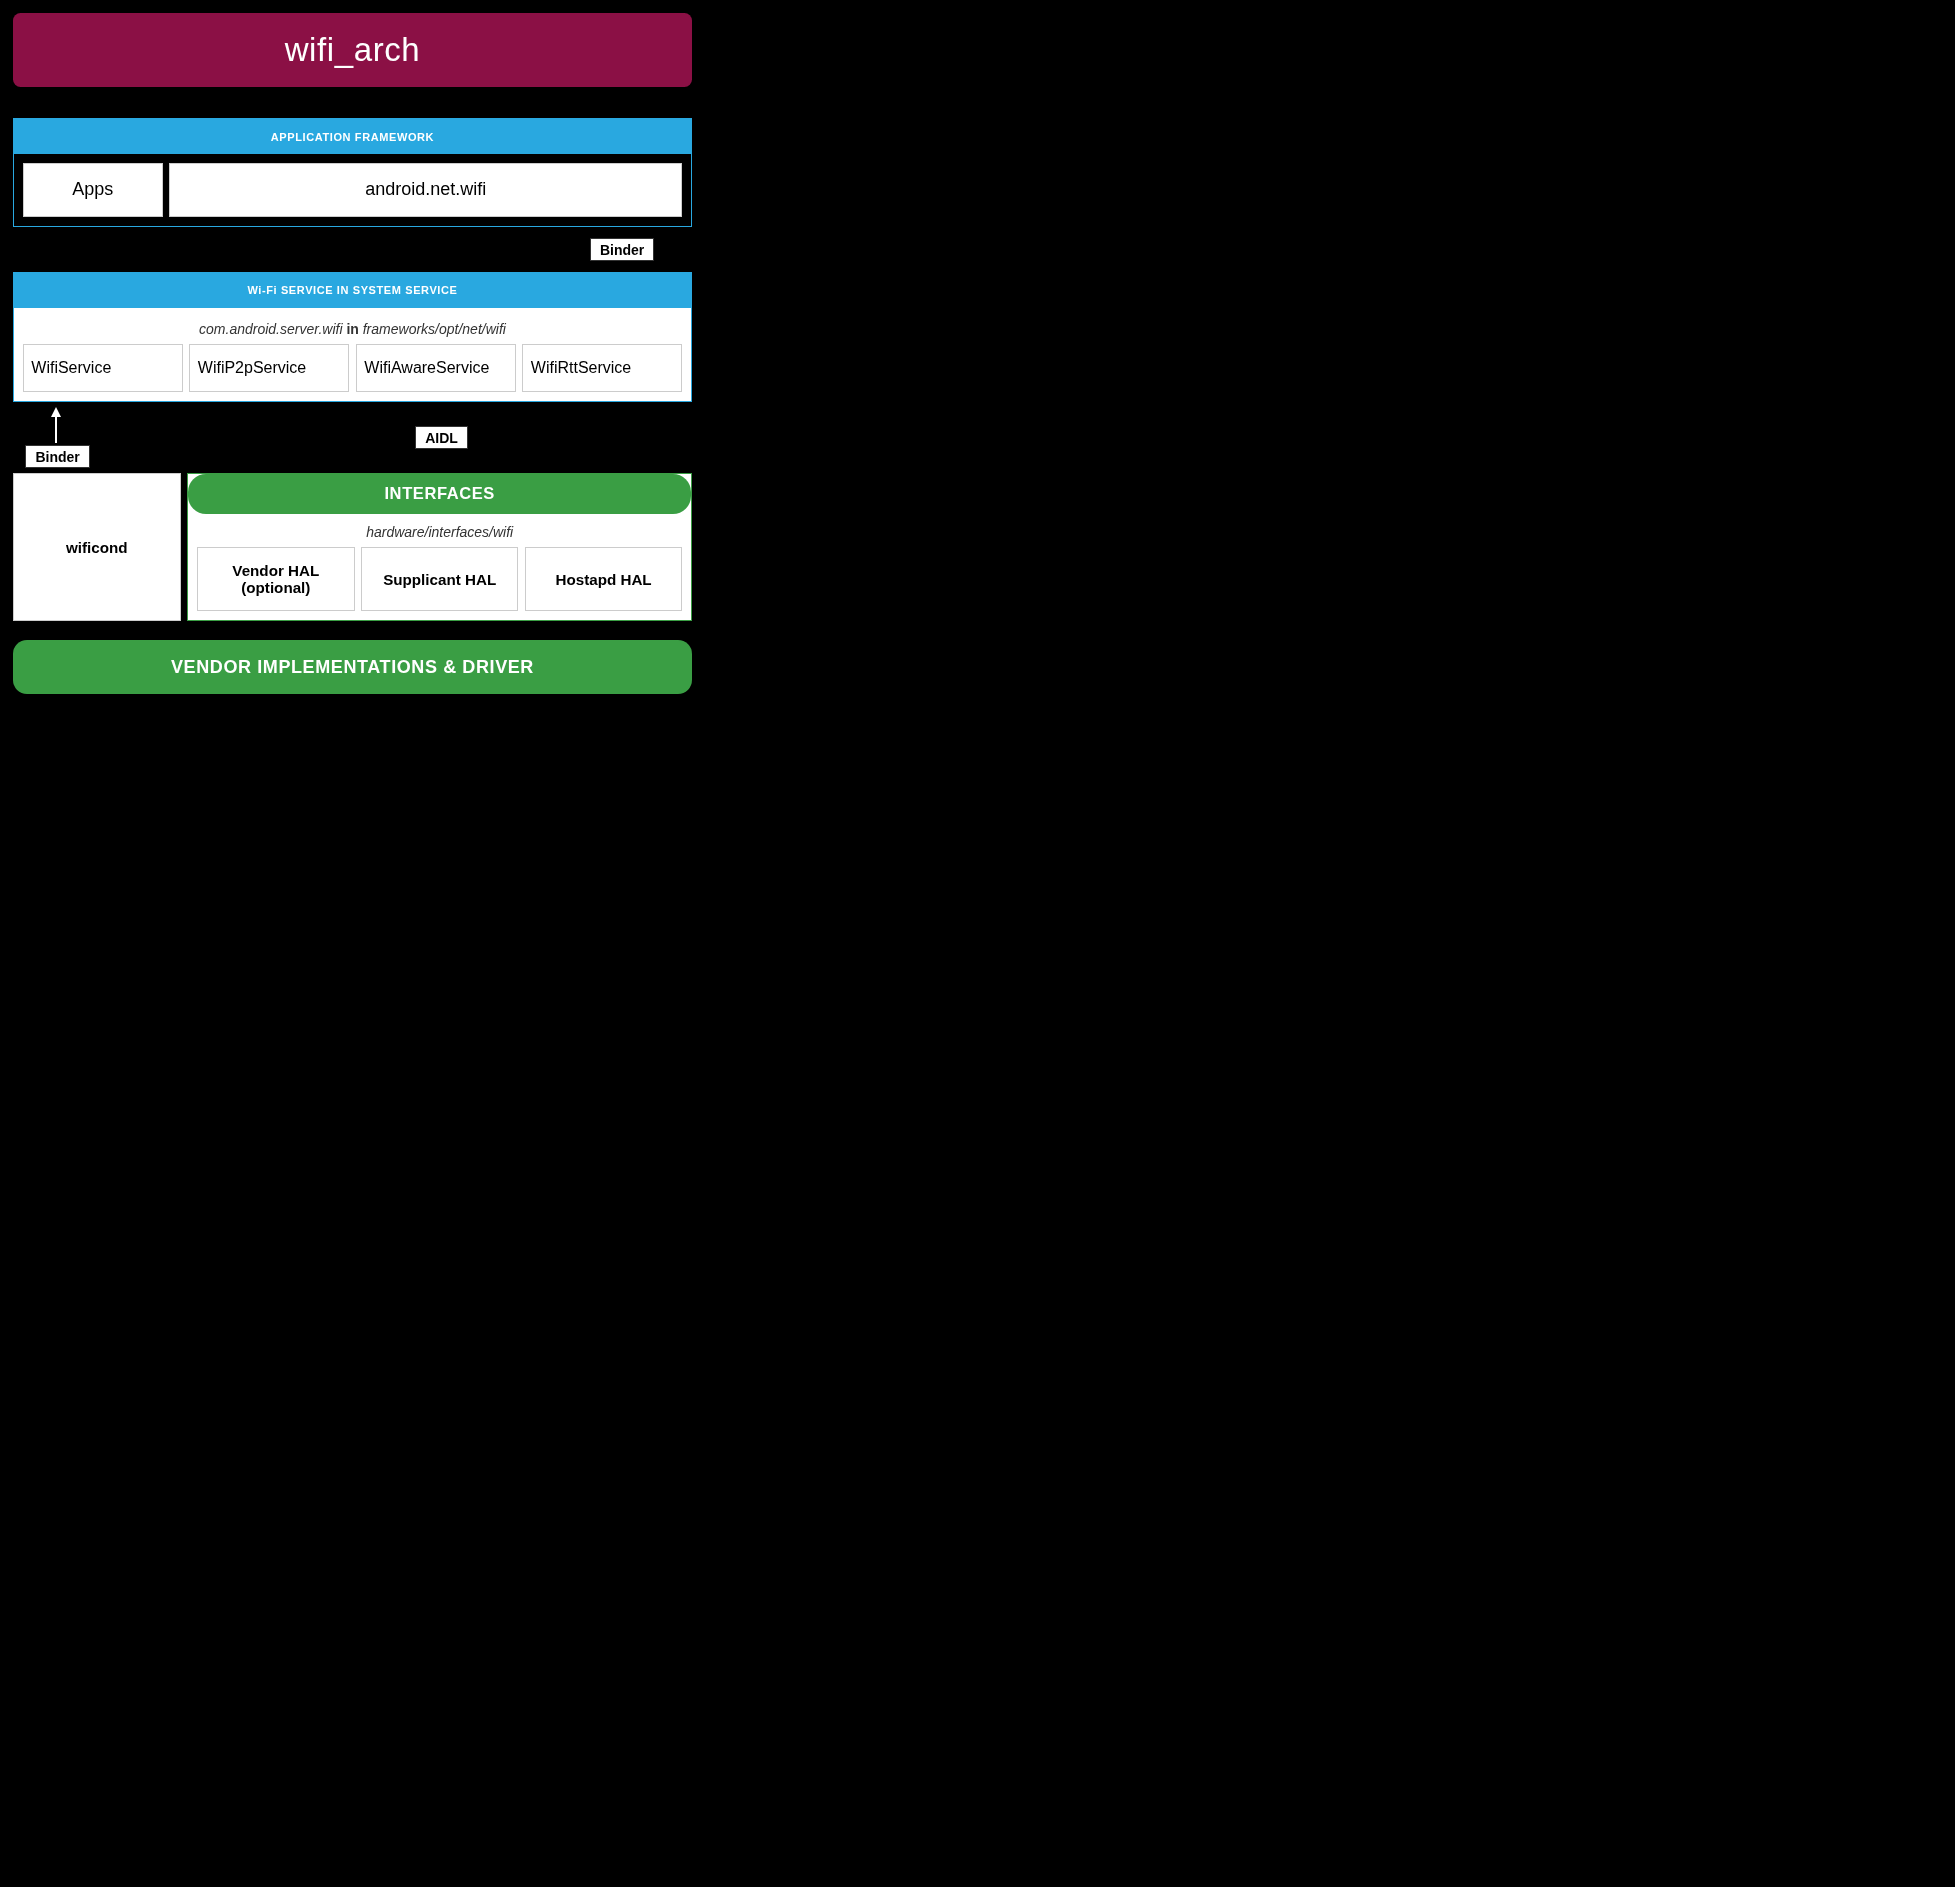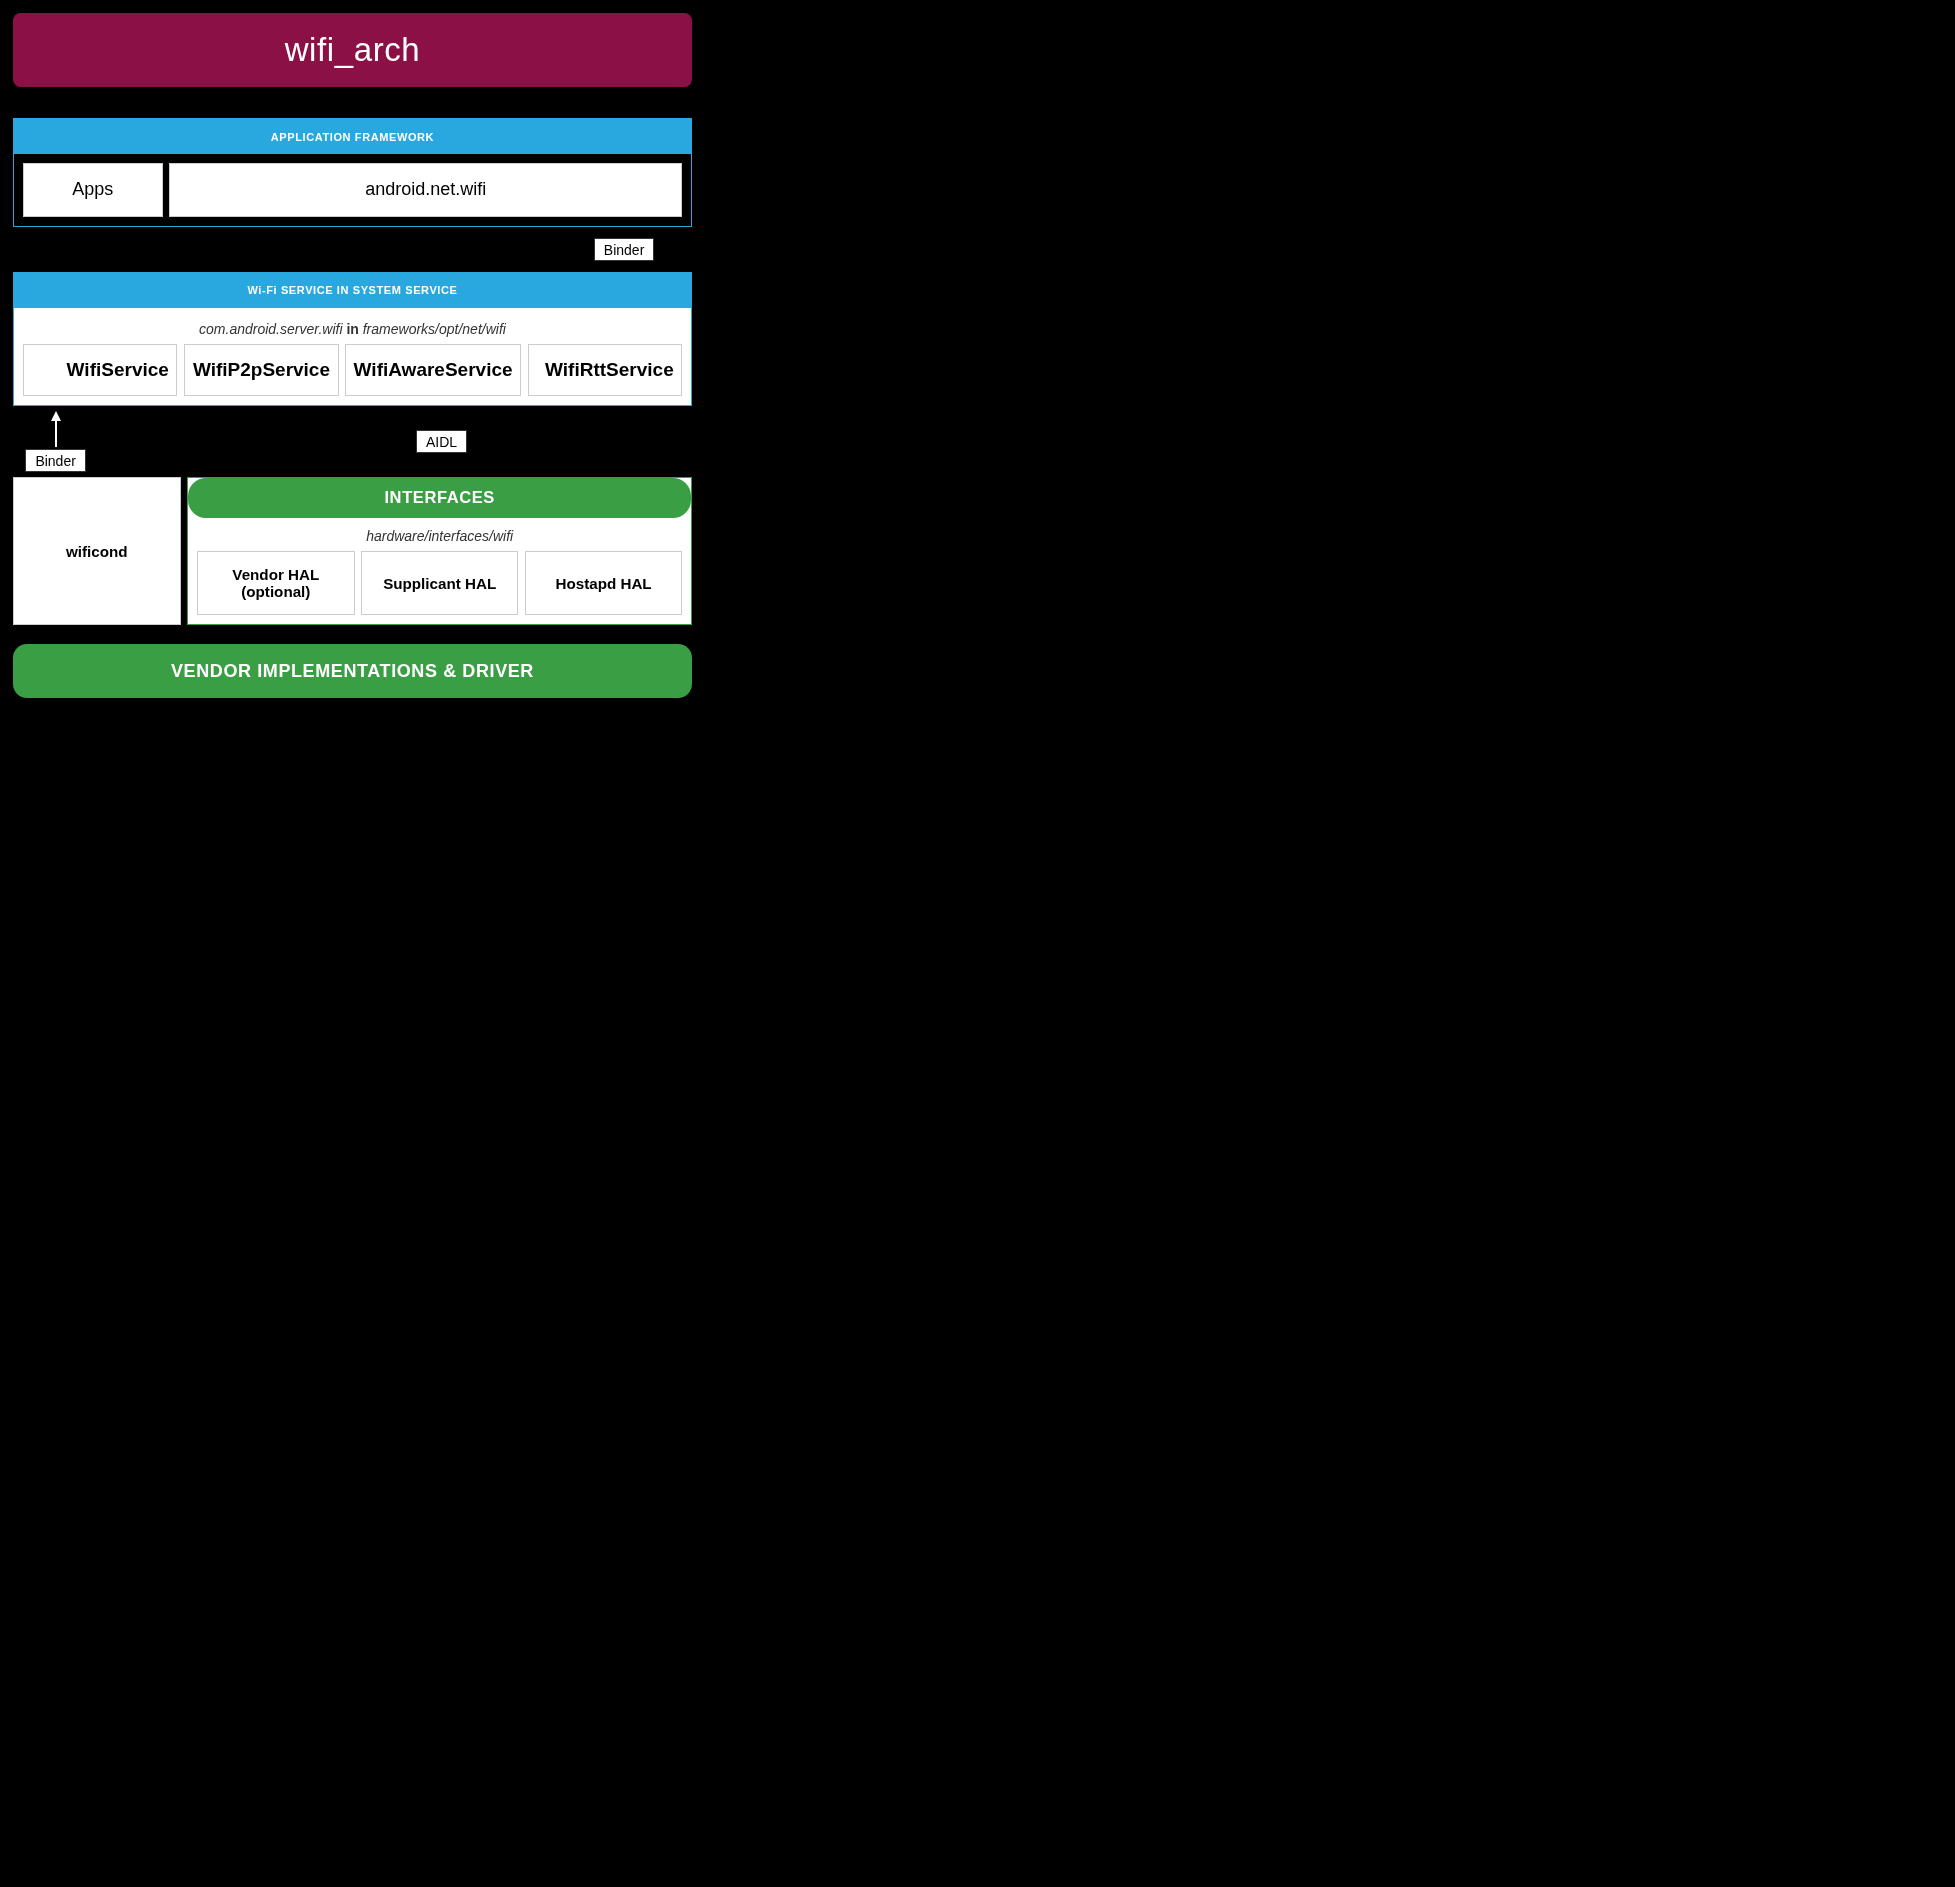--- a/index.html
+++ b/index.html
@@ -95,7 +95,7 @@
       background: #fff;
       border: 1.3px solid #333;
       font-size: 14px;
-      font-weight: 400;
+      font-weight: 700;
       padding: 2.5px 9px;
       display: inline-block;
     }

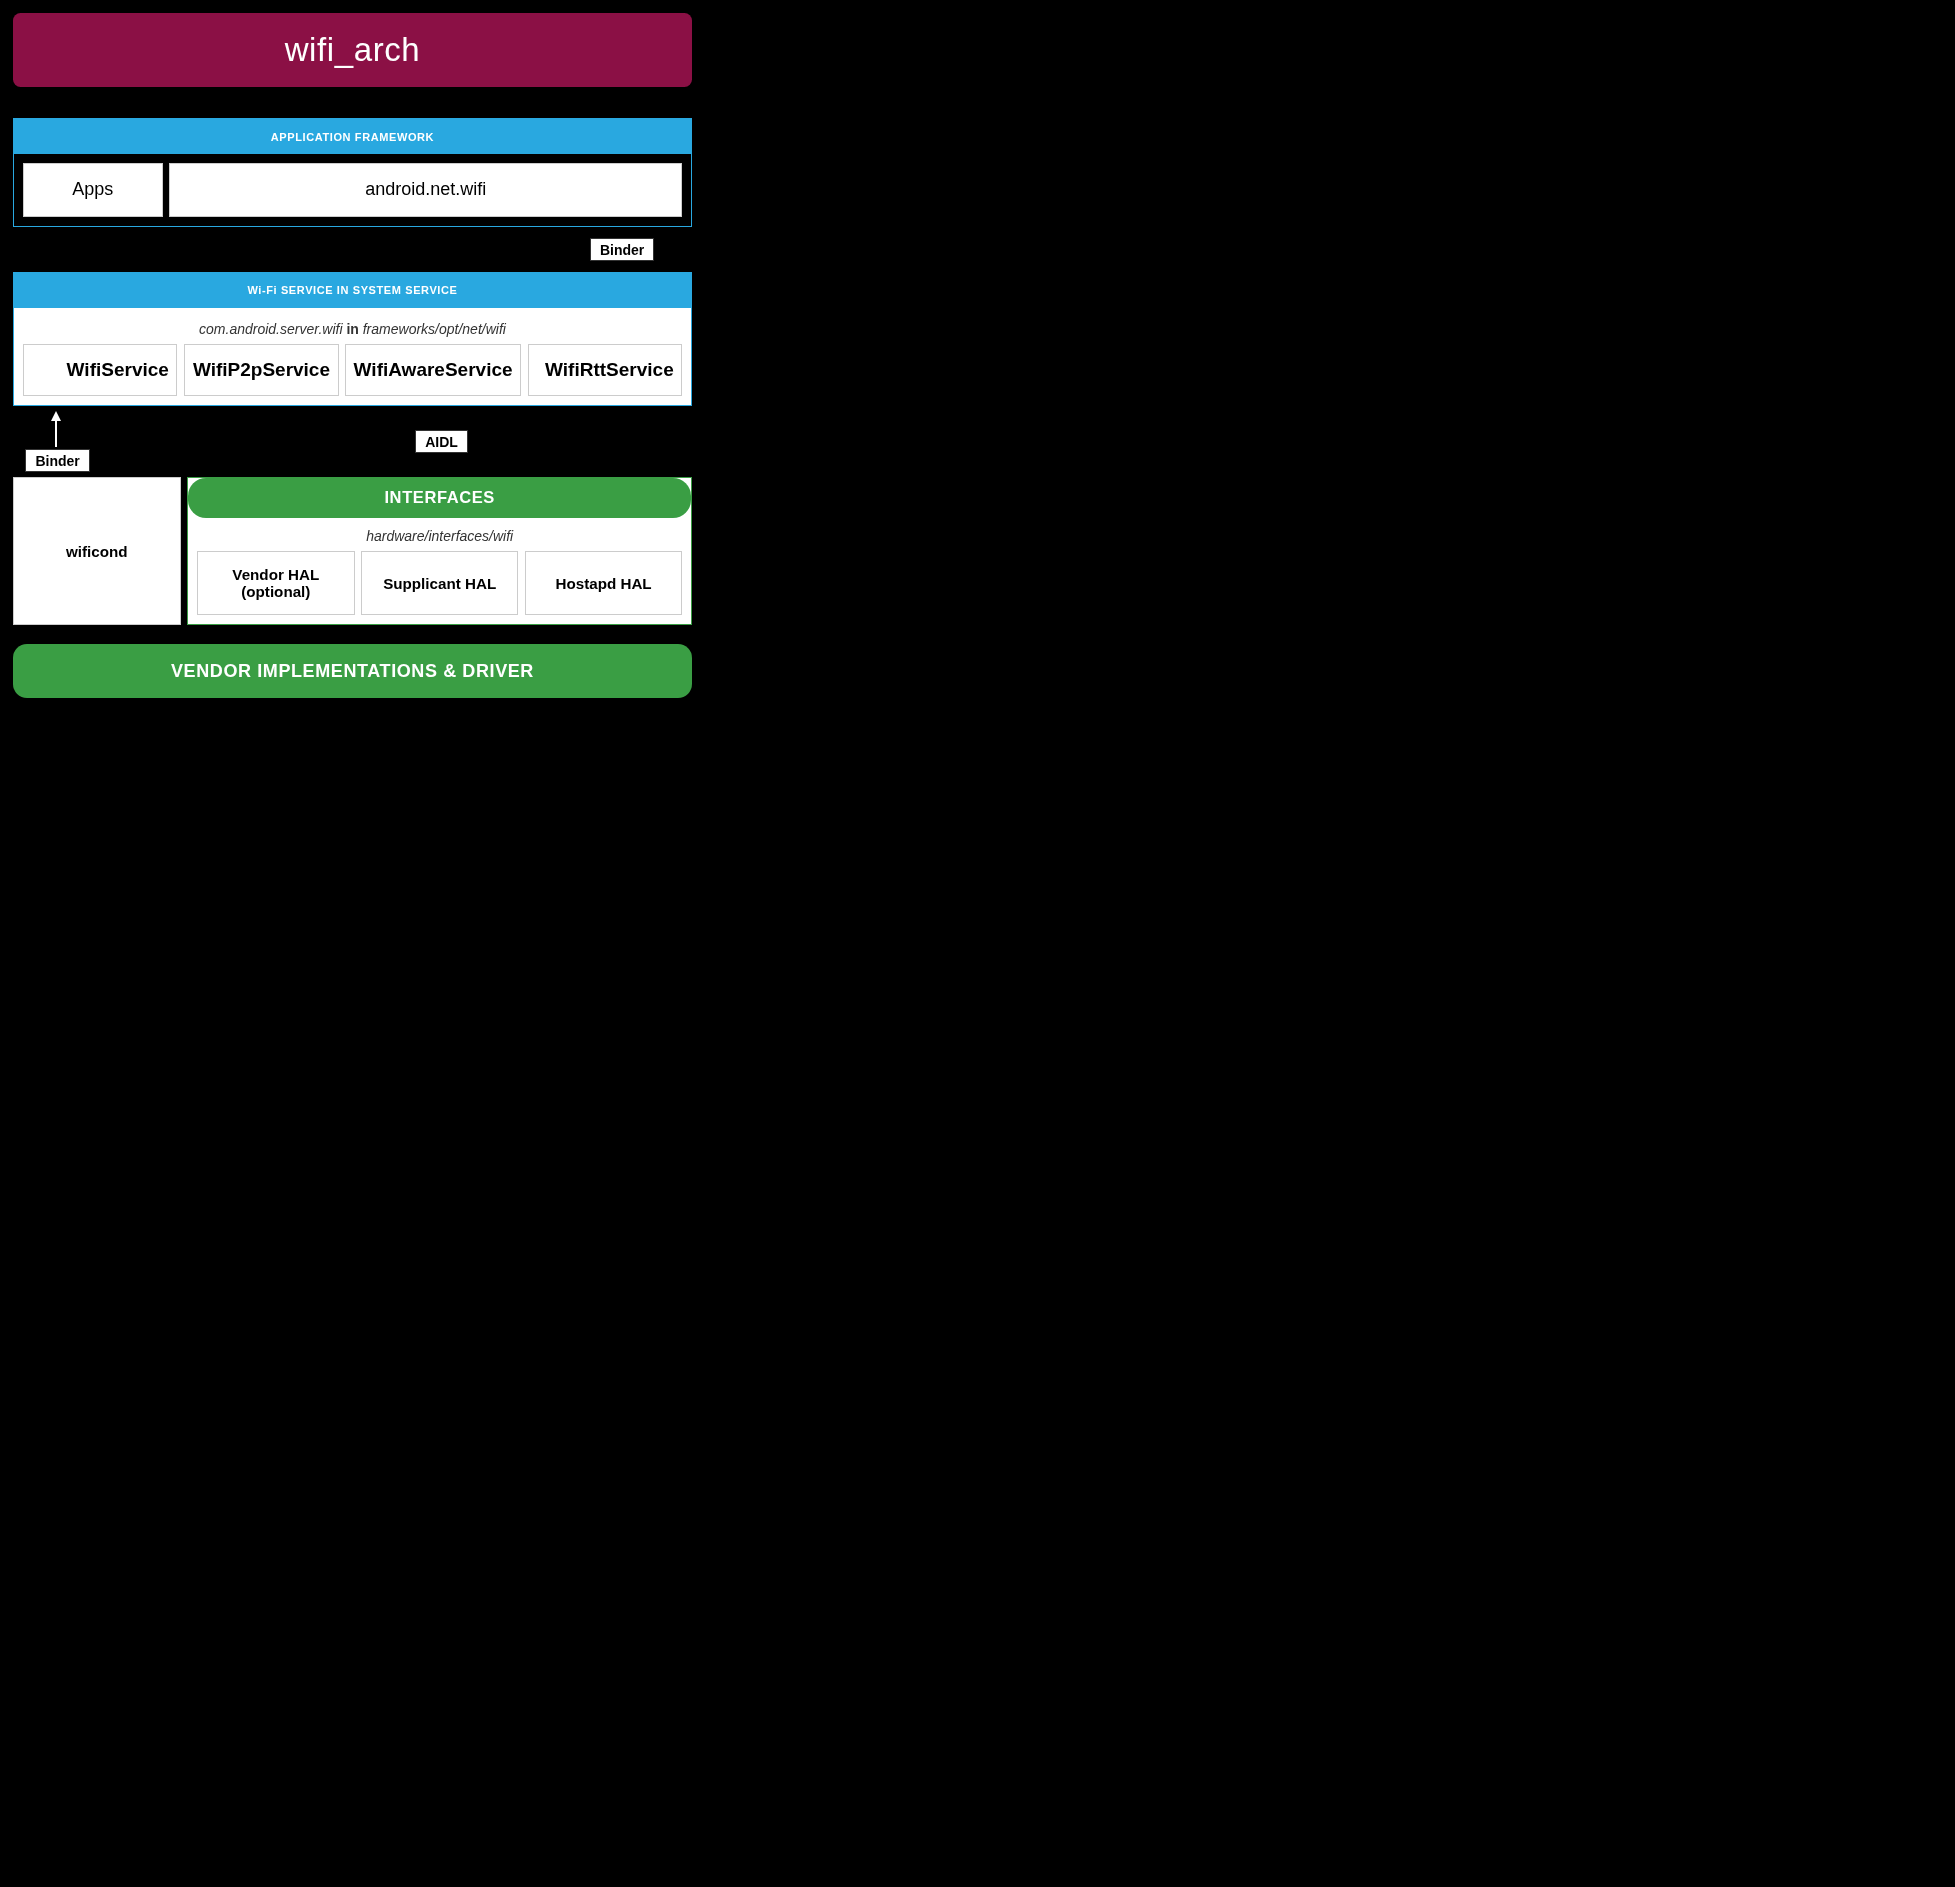--- a/index.html
+++ b/index.html
@@ -137,9 +137,9 @@
       border: 1.3px solid #ccc;
       display: flex;
       align-items: center;
-      justify-content: flex-end;
-      font-size: 19px;
-      font-weight: 700;
+      justify-content: flex-start;
+      font-size: 16px;
+      font-weight: 400;
       padding: 14px 7.6px;
       text-align: center;
     }

